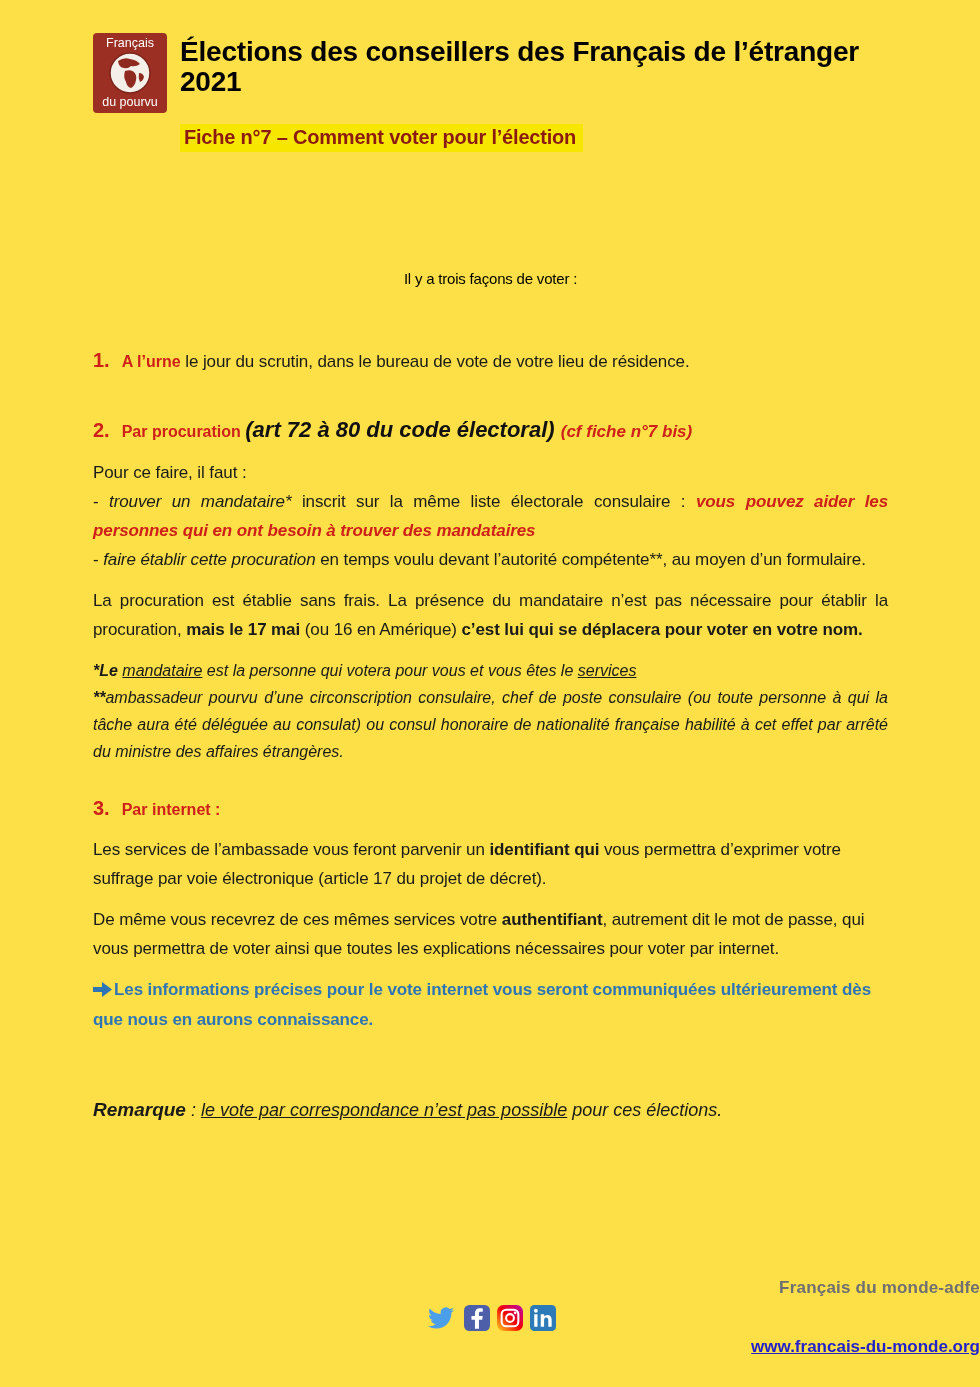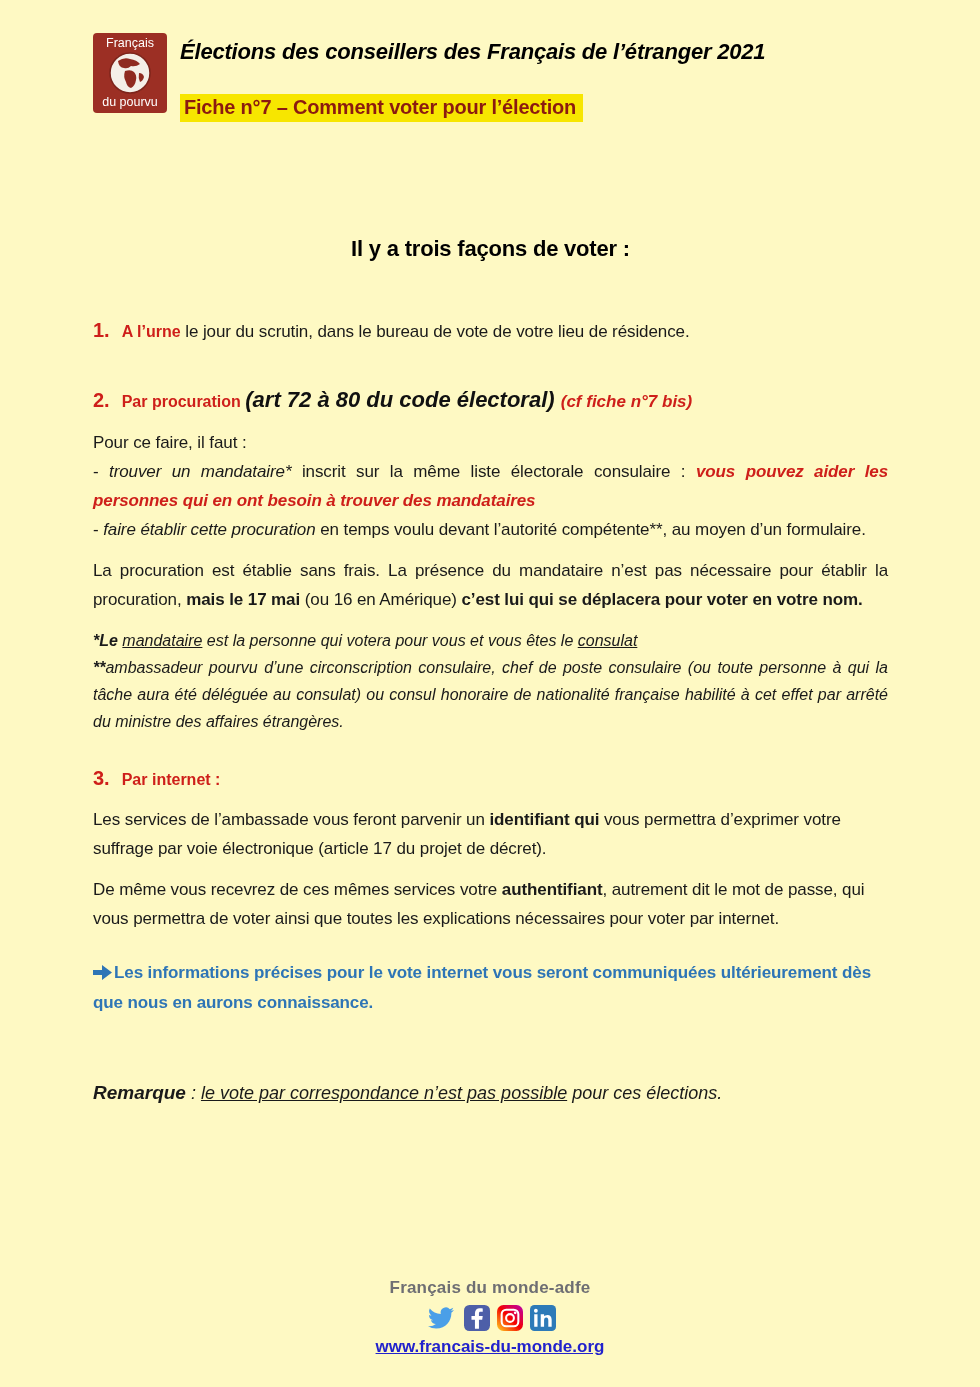--- a/index.html
+++ b/index.html
@@ -14,7 +14,7 @@
   *{margin:0;padding:0;box-sizing:border-box;}
   html,body{background:#e9e9e9;}
   .page{
-    width:980px;height:1387px;margin:0 auto;background:#fef9c3;position:relative;
+    width:980px;height:1387px;margin:0 auto;background:#fde047;position:relative;
     font-family:"Liberation Sans", sans-serif;color:var(--ink);overflow:hidden;
   }
   .content{position:absolute;left:93px;top:0;width:795px;}

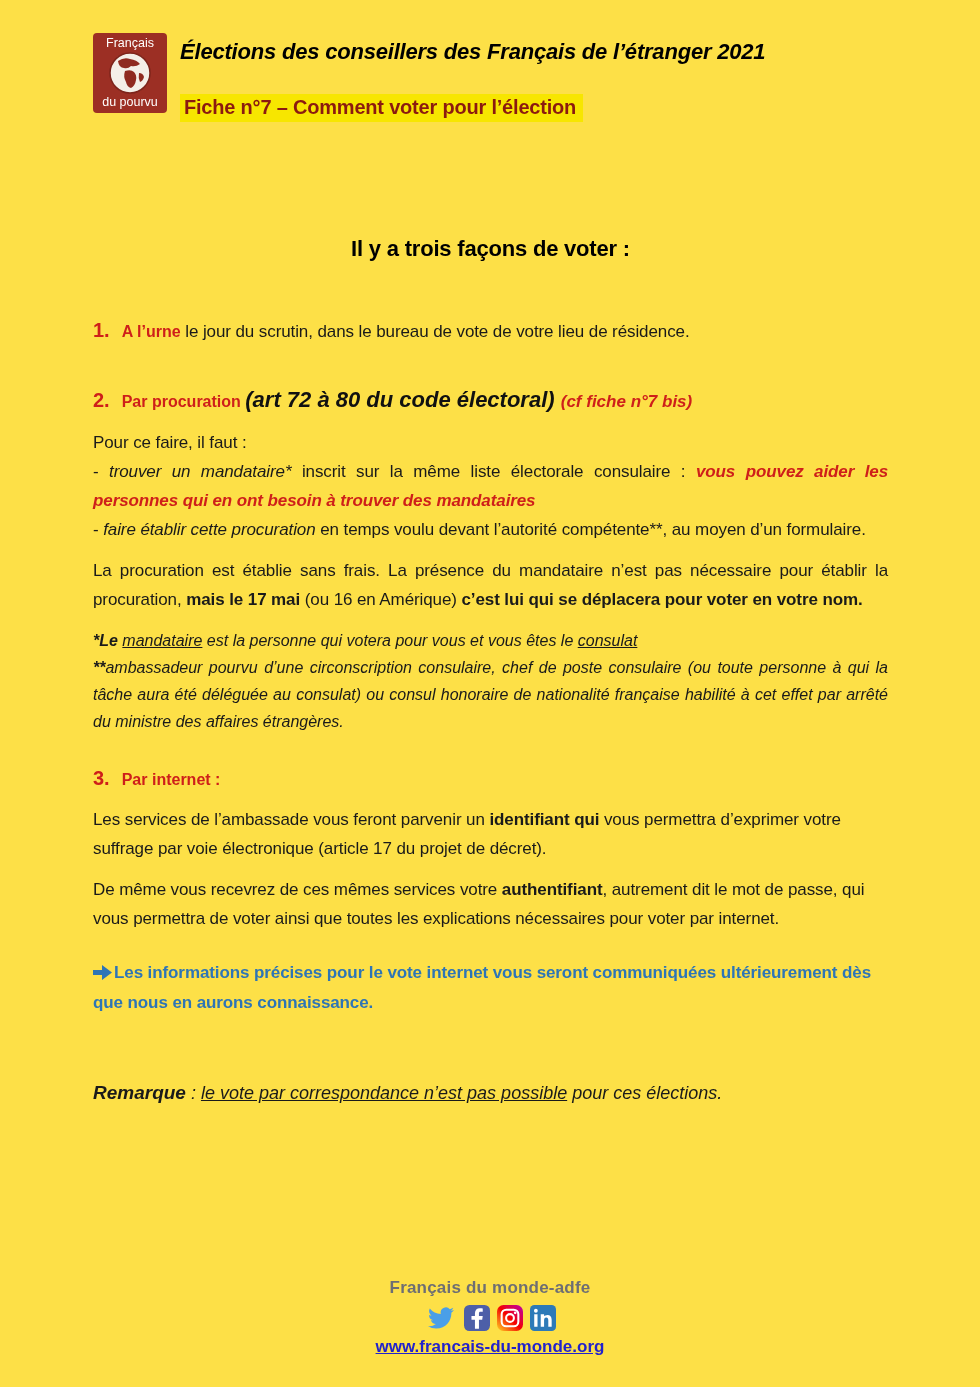--- a/index.html
+++ b/index.html
@@ -28,7 +28,7 @@
   .logo-txt{color:#fff;font-size:12.5px;line-height:13px;white-space:nowrap;}
   .globe{width:44px;height:44px;}
   .header-text{margin-left:13px;padding-top:4px;}
-  .title{font-size:22px;font-weight:bold;color:#000;letter-spacing:-0.2px;line-height:30px;font-style:italic;}
+  .title{font-size:28px;font-weight:bold;color:#000;letter-spacing:-0.2px;line-height:30px;}
   .subtitle-wrap{margin-top:27px;}
   .subtitle{
     display:inline-block;background:var(--highlight-yellow);color:#8B1A10;

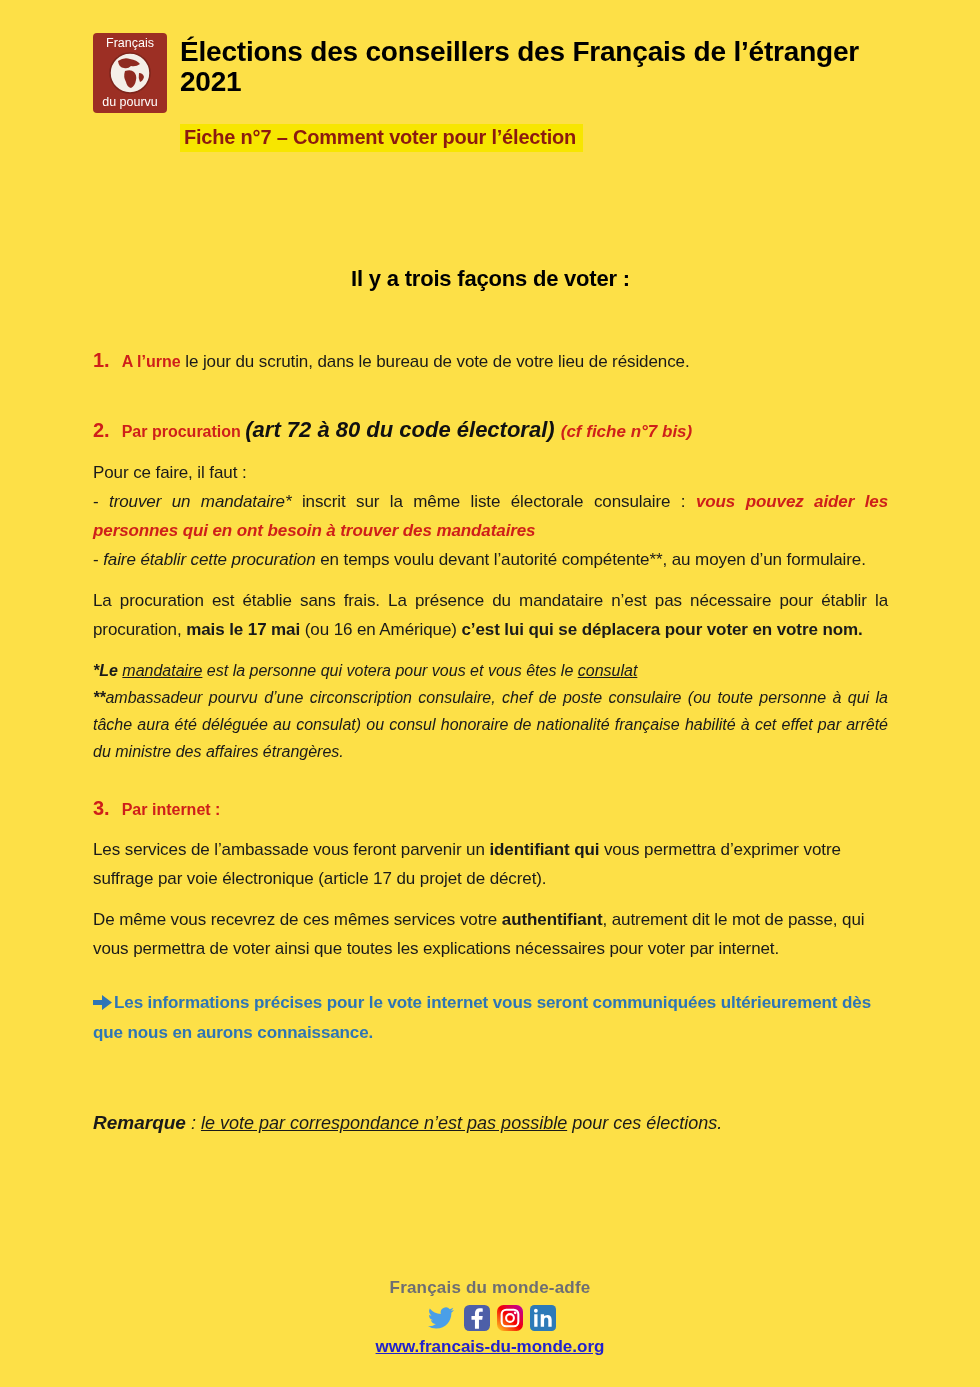--- a/index.html
+++ b/index.html
@@ -36,7 +36,7 @@
   }
   
   .heading{
-    margin-top:113px;text-align:center;font-size:22px;font-weight:bold;color:#000;
+    margin-top:113px;text-align:center;font-size:15px;font-weight:normal;color:#000;
     line-height:28px;letter-spacing:-0.2px;
   }
   

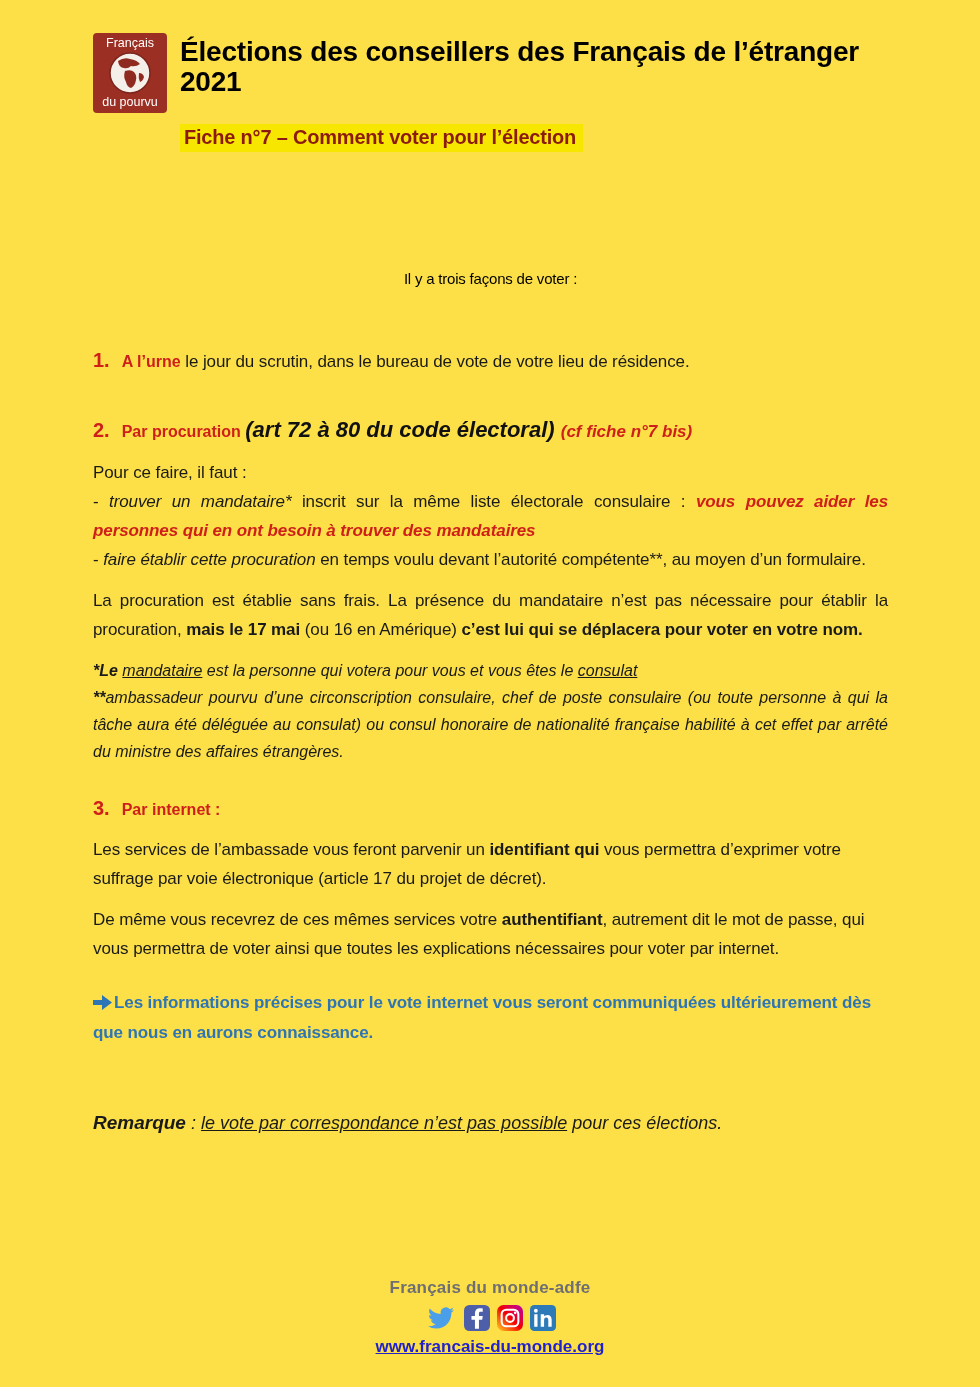--- a/index.html
+++ b/index.html
@@ -125,7 +125,7 @@
     <p class="body-txt just proc-para"><span>La procuration est établie sans frais. La présence du mandataire n’est pas nécessaire pour établir la procuration, </span><span class="bold">mais le 17 mai</span><span> (ou 16 en Amérique) </span><span class="bold">c’est lui qui se déplacera pour voter en votre nom.</span></p>
 
     <div class="footnotes">
-      <p><span class="bold">*Le </span><span class="ul">mandataire</span><span> est la personne qui votera pour vous et vous êtes le </span><span class="ul">consulat</span></p>
+      <p><span class="bold">*Le </span><span class="ul">mandataire</span><span> est la personne qui votera pour vous et vous êtes le </span><span class="ul">services</span></p>
       <p class="just"><span class="bold">**</span><span>ambassadeur pourvu d’une circonscription consulaire, chef de poste consulaire (ou toute personne à qui la tâche aura été déléguée au consulat) ou consul honoraire de nationalité française habilité à cet effet par arrêté du ministre des affaires étrangères.</span></p>
     </div>
 

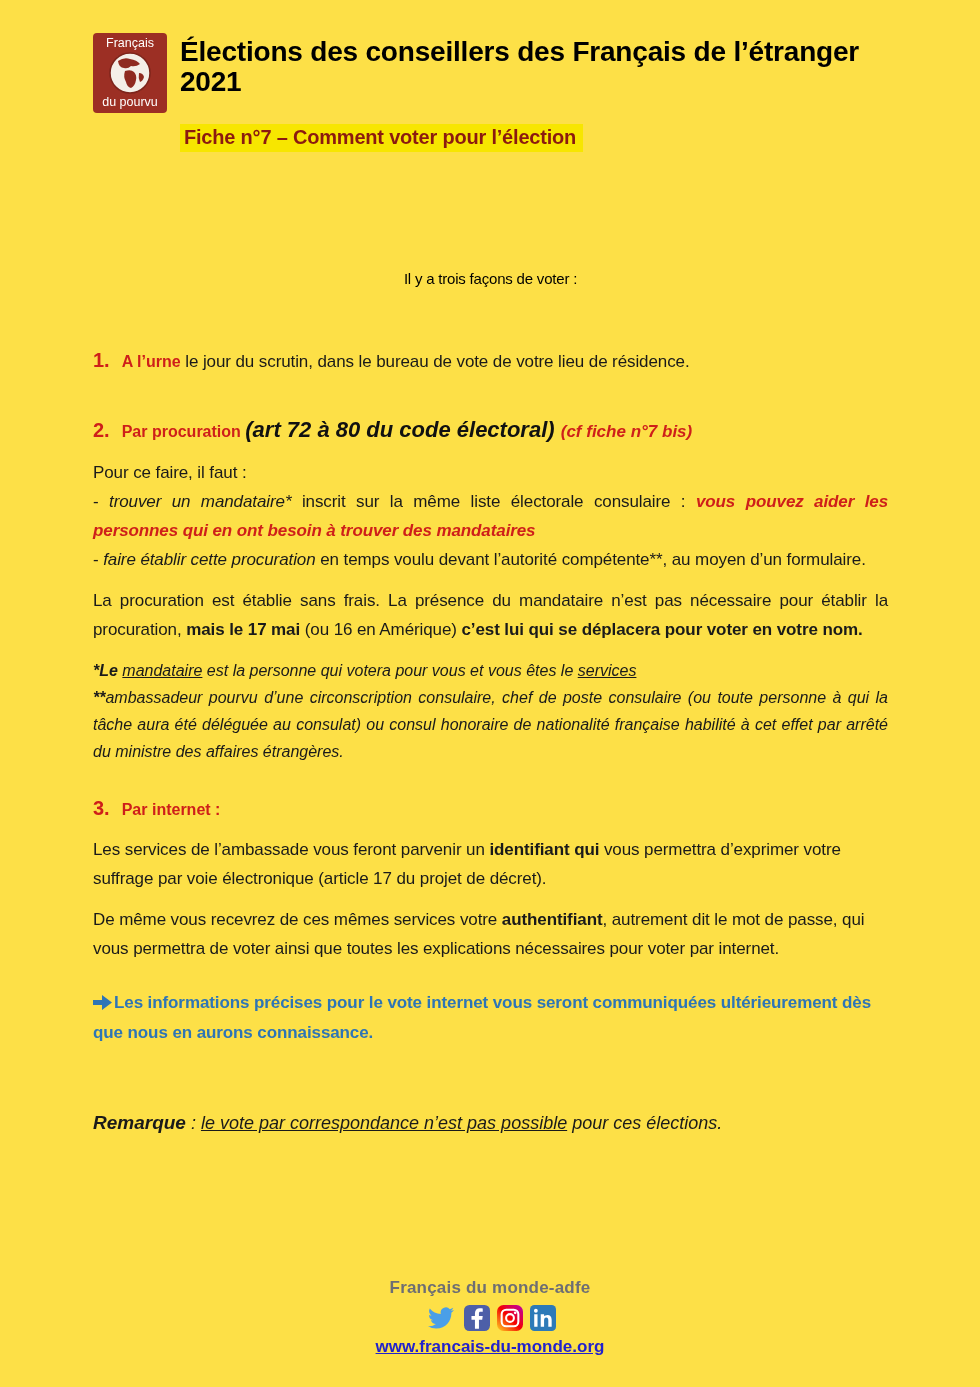--- a/index.html
+++ b/index.html
@@ -63,7 +63,7 @@
   .net-para1{margin-top:12px;}
   .net-para2{margin-top:12px;}
   .blue-note{
-    margin-top:25px;font-size:17px;font-weight:bold;color:var(--note-blue);
+    margin-top:12px;font-size:17px;font-weight:bold;color:var(--note-blue);
     line-height:30px;letter-spacing:-0.1px;
   }
   .arrow-ic{vertical-align:-2px;margin-right:2px;}

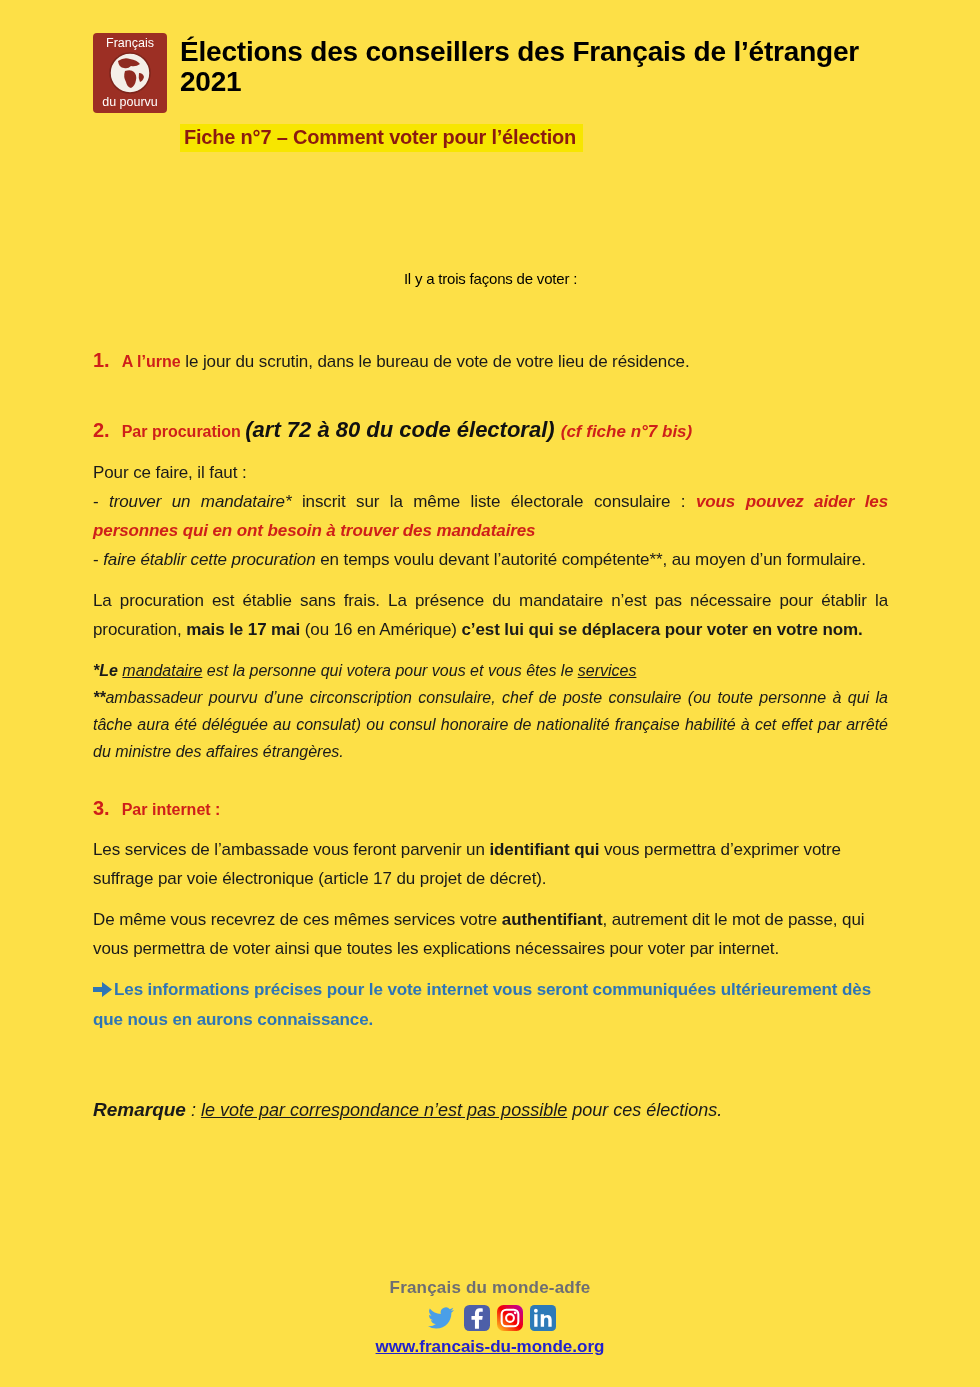--- a/index.html
+++ b/index.html
@@ -71,7 +71,7 @@
   .remark{margin-top:62px;font-size:18px;font-style:italic;line-height:26px;}
   .remark .remark-label{font-size:19px;font-weight:bold;}
   
-  .footer{position:absolute;left:0;right:0;bottom:30px;text-align:center;}
+  .footer{position:absolute;left:0;right:0;bottom:30px;text-align:right;}
   .brand{font-size:17px;font-weight:bold;color:var(--footer-gray);letter-spacing:0.2px;}
   .social-row{margin-top:5px;display:flex;justify-content:center;align-items:center;gap:7px;height:30px;}
   .social-row svg{display:block;}

